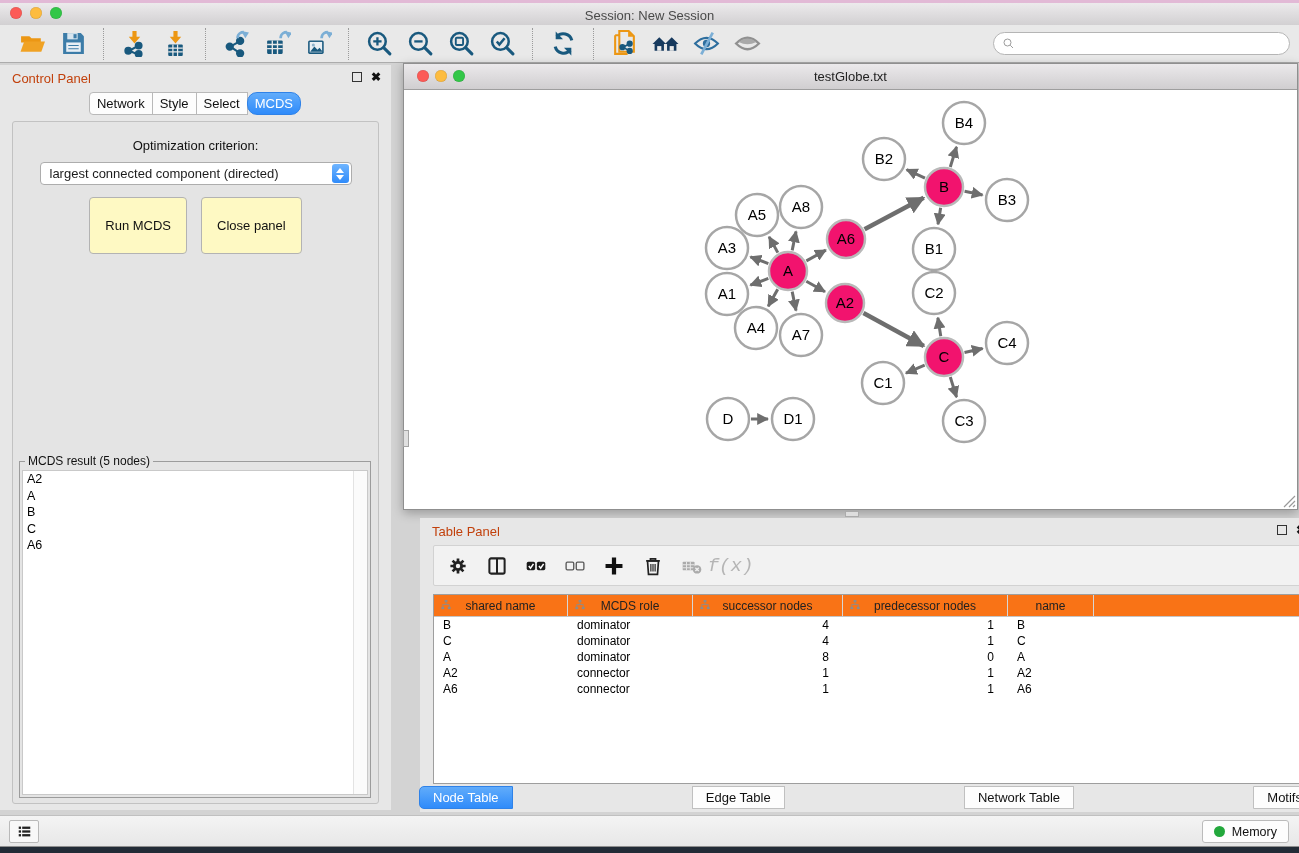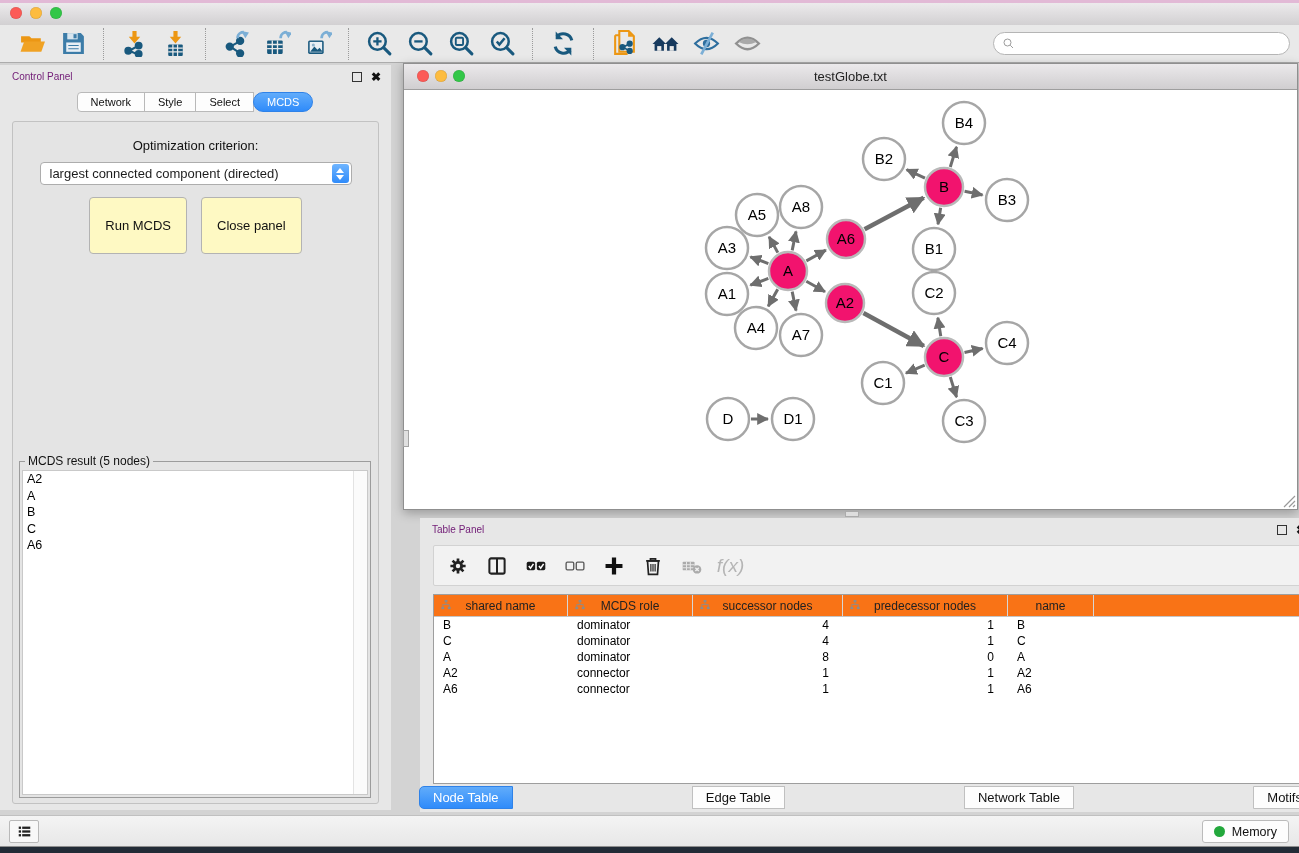--- a/index.html
+++ b/index.html
@@ -106,6 +106,7 @@
       <span class="light yellow"></span>
       <span class="light green"></span>
     </div>
+    <div class="tb-title">Session: New Session</div>
   </div>
 
   <div class="toolbar">

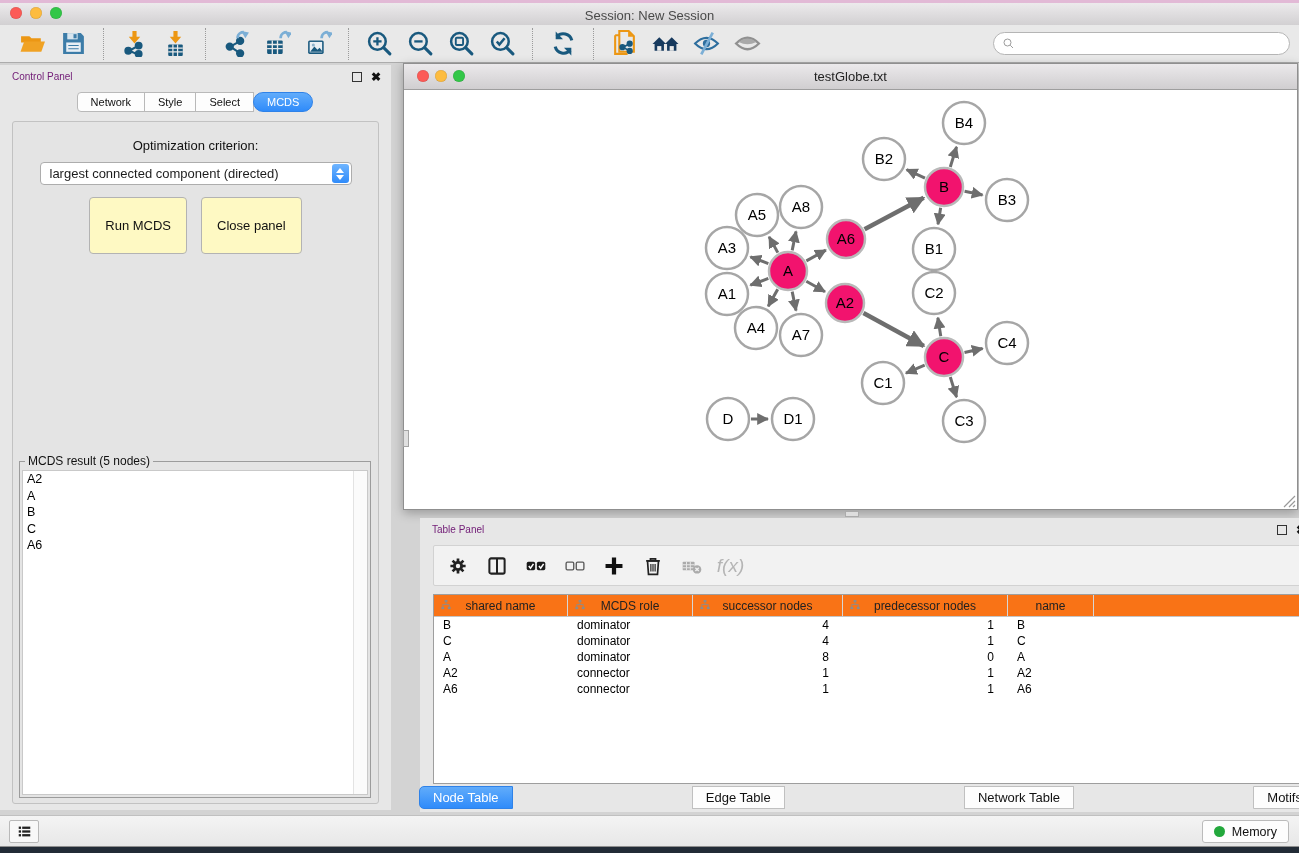--- a/index.html
+++ b/index.html
@@ -24,7 +24,7 @@
   .search-box input{flex:1;border:none;outline:none;background:transparent;font-size:12px;margin-left:5px;font-family:"Liberation Sans",sans-serif;}
 
   
-  .panel-hd{position:absolute;left:12px;top:6px;font-size:10px;color:#701a75;}
+  .panel-hd{position:absolute;left:12px;top:6px;font-size:13px;color:#c2410c;}
   .panel-ctl{position:absolute;right:10px;top:7px;display:flex;gap:9px;align-items:center;}
   .fbox{display:inline-block;width:8px;height:8px;border:1.5px solid #333;background:transparent;}
   .xg{font-size:12px;color:#111;font-weight:bold;line-height:10px;}

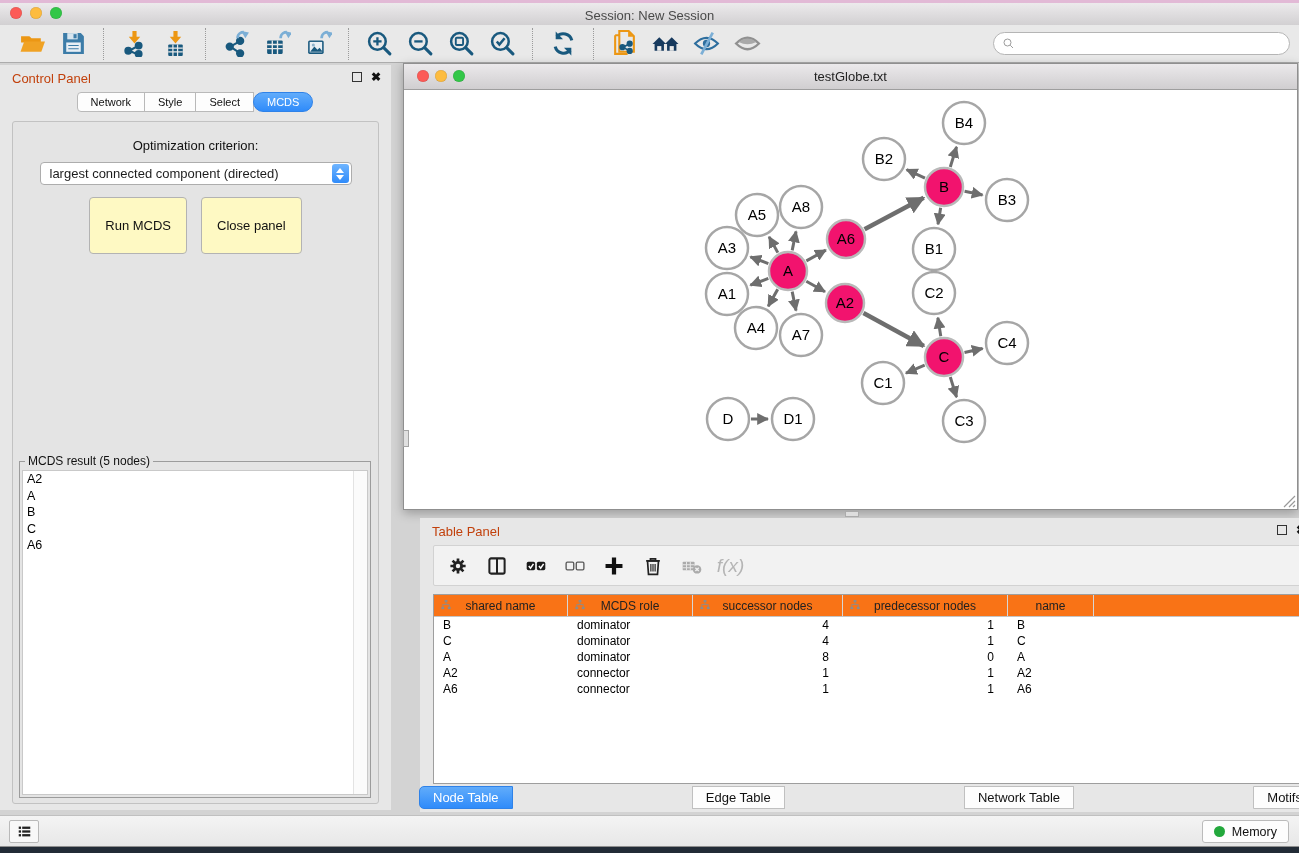--- a/index.html
+++ b/index.html
@@ -32,7 +32,7 @@
   
   .control-panel{position:absolute;left:0;top:65px;width:391px;height:745px;background:#E7E7E7;}
   .cp-tabs{position:absolute;top:27px;left:0;right:0;display:flex;justify-content:center;}
-  .cp-tab{font-size:11px;padding:3px 13px;background:#FDFDFD;border:1px solid #B9B9B9;margin-left:-1px;color:#111;cursor:pointer;font-family:"Liberation Sans",sans-serif;}
+  .cp-tab{font-size:13px;padding:3px 7px;background:#FDFDFD;border:1px solid #B9B9B9;margin-left:-1px;color:#111;cursor:pointer;font-family:"Liberation Sans",sans-serif;}
   .cp-tab:first-child{border-radius:4px 0 0 4px;}
   .cp-tab:last-child{border-radius:0 4px 4px 0;}
   .cp-tab.sel{background:linear-gradient(#61ACFB,#2F8BFA);border-color:#2F82E8;color:#fff;border-radius:10px;}

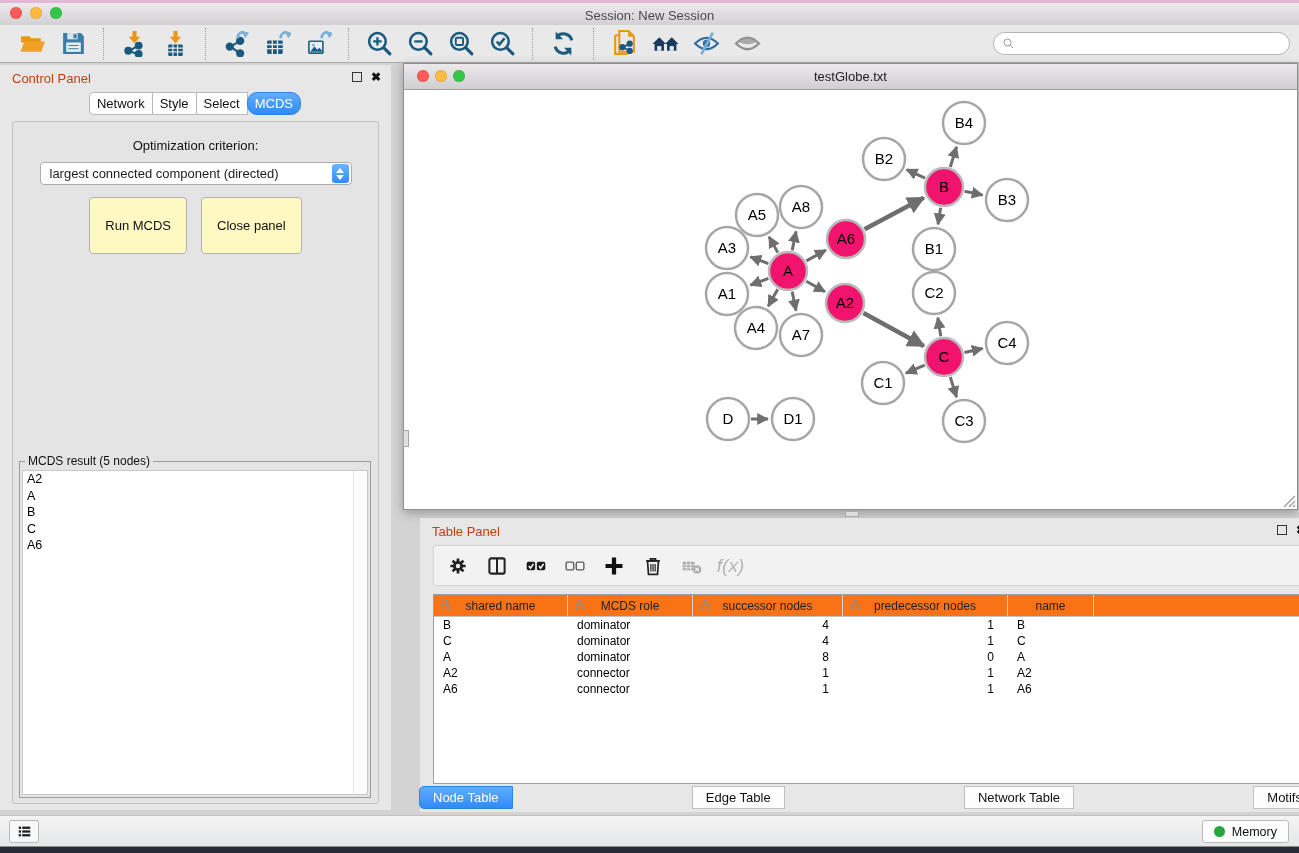--- a/index.html
+++ b/index.html
@@ -68,7 +68,7 @@
   .tp-toolbar{position:absolute;left:13px;right:8px;top:27px;height:41px;background:#F2F2F2;border:1px solid #D2D2D2;border-radius:2px;display:flex;align-items:center;padding-left:10px;box-sizing:border-box;}
   .tp-btn{width:27px;height:27px;background:none;border:none;padding:2px;margin-right:12px;display:flex;align-items:center;justify-content:center;cursor:pointer;}
   .tp-btn svg{width:22px;height:22px;}
-  .fx{font-family:Liberation Sans, sans-serif;font-style:italic;color:#B5B5B5;font-size:19px;}
+  .fx{font-family:Liberation Mono, monospace;font-style:italic;color:#B5B5B5;font-size:19px;}
   .tp-table{position:absolute;left:13px;right:8px;top:76px;height:190px;background:#fff;border:1px solid #9E9E9E;box-sizing:border-box;overflow:hidden;}
   .t-hrow{display:grid;grid-template-columns:134px 125px 150px 165px 86px 1fr;height:21px;background:#f97316;border-bottom:1px solid #C4C4C4;}
   .th{position:relative;display:flex;align-items:center;justify-content:center;font-size:12px;color:#222;border-right:1px solid #D6D6D6;}

